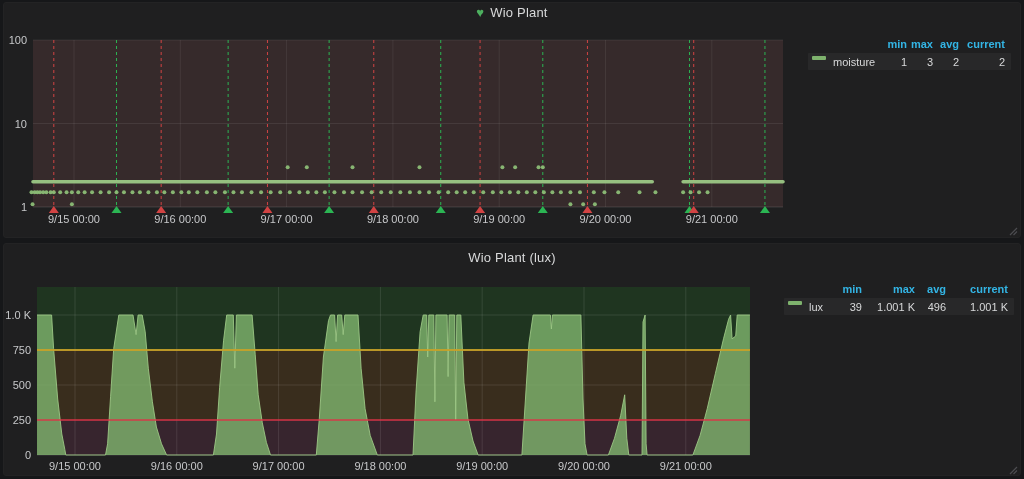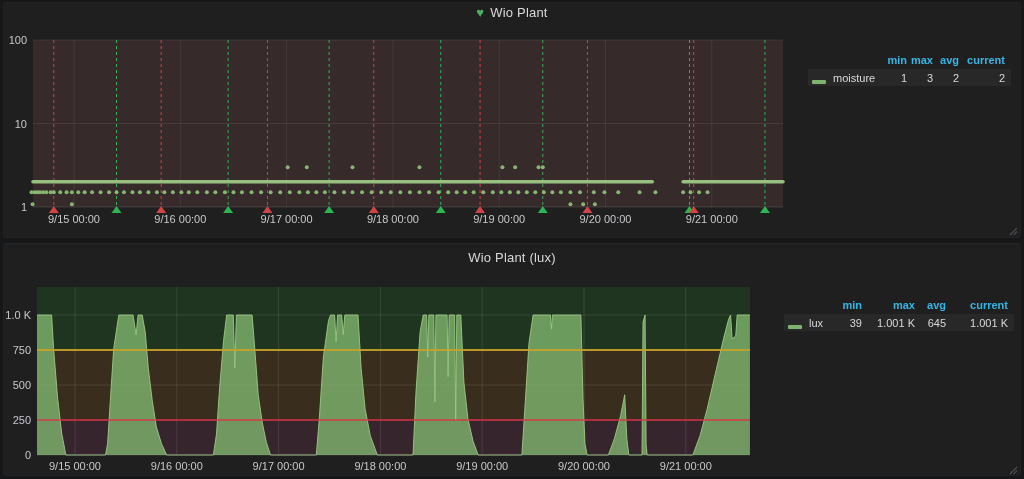--- a/index.html
+++ b/index.html
@@ -21,7 +21,7 @@
   .lg-head,.lg-row{display:grid;align-items:center;padding:0 6px 0 4px;}
   #lg1 .lg-head,#lg1 .lg-row{grid-template-columns:75px 20px 26px 26px 46px;}
   #lg2 .lg-head,#lg2 .lg-row{grid-template-columns:44px 30px 53px 31px 62px;}
-  .lg-head{height:14px;margin-bottom:2px;margin-top:16px;}
+  .lg-head{height:14px;margin-bottom:2px;}
   .lg-head span{color:#33b5e5;font-weight:bold;text-align:right;cursor:pointer;}
   .lg-row{height:17px;background:rgba(255,255,255,0.045);border-radius:1px;}
   .lg-row .num{text-align:right;}

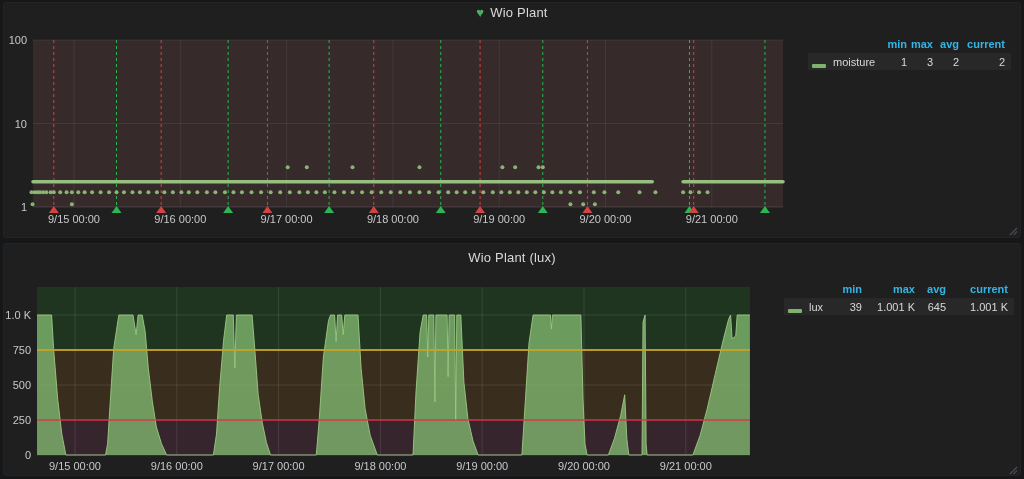--- a/index.html
+++ b/index.html
@@ -25,7 +25,7 @@
   .lg-head span{color:#33b5e5;font-weight:bold;text-align:right;cursor:pointer;}
   .lg-row{height:17px;background:rgba(255,255,255,0.045);border-radius:1px;}
   .lg-row .num{text-align:right;}
-  .lg-label{display:flex;align-items:flex-end;white-space:nowrap;}
+  .lg-label{display:flex;align-items:flex-start;white-space:nowrap;}
   .lg-label a{color:#d8d9da;text-decoration:none;cursor:pointer;}
   .swatch{display:inline-block;width:14px;height:4px;border-radius:1px;margin-right:7px;flex:none;}
 </style>

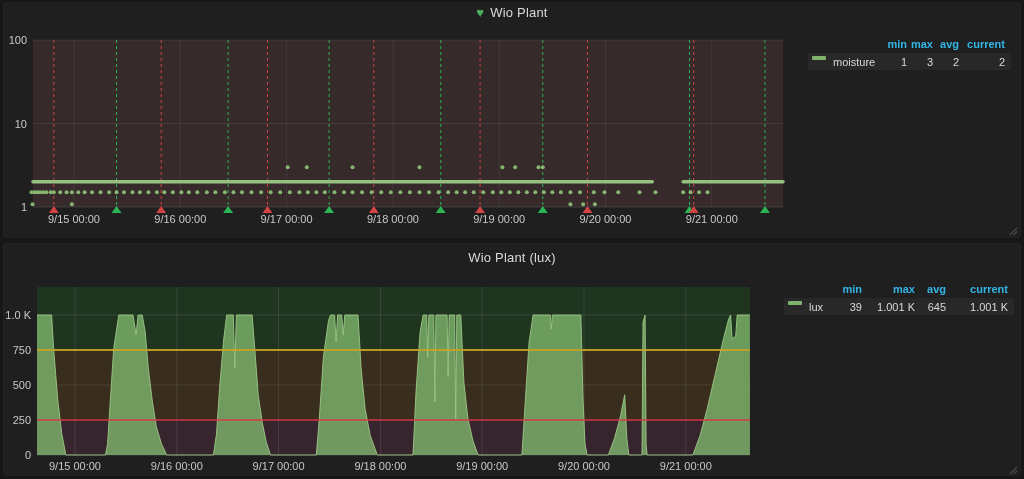--- a/index.html
+++ b/index.html
@@ -254,7 +254,7 @@
       </span>
     <span class="num">39</span>
     <span class="num">1.001 K</span>
-    <span class="num">645</span>
+    <span class="num">496</span>
     <span class="num">1.001 K</span>
   </div>
 </div>

